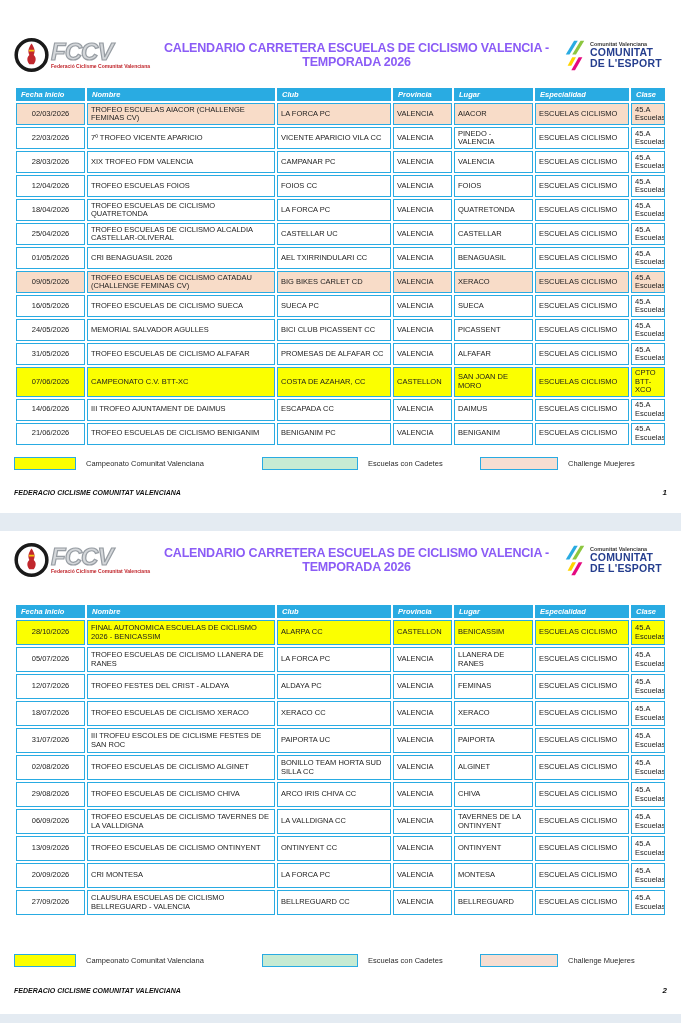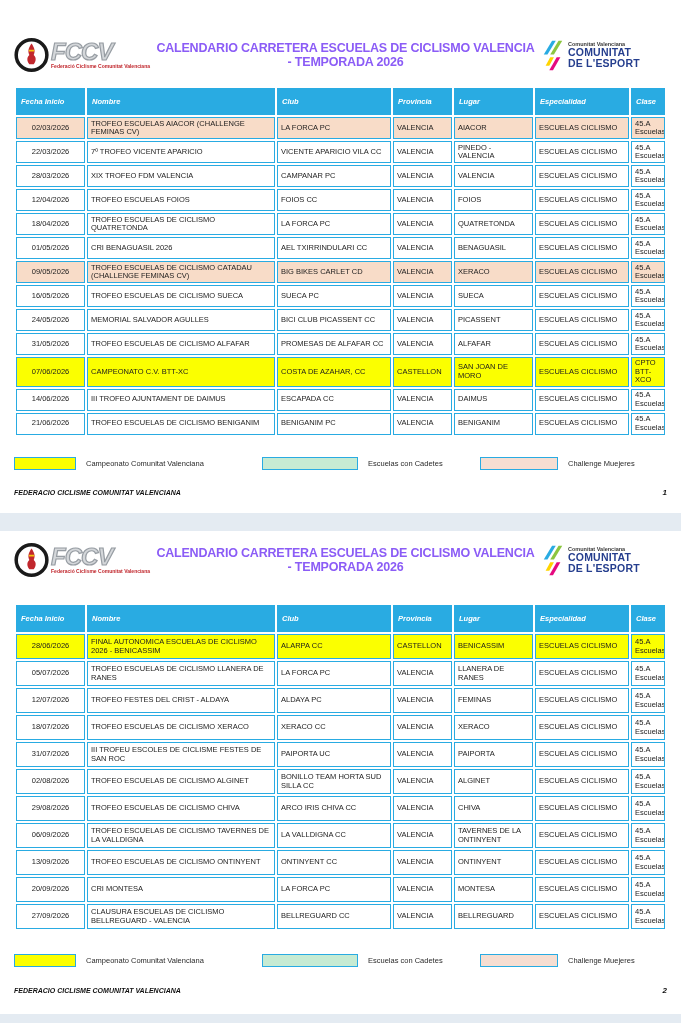--- a/index.html
+++ b/index.html
@@ -9,7 +9,7 @@
   .page-2{height:483px;}
 
   
-  .hdr{position:absolute;left:14px;right:28px;display:flex;align-items:center;}
+  .hdr{position:absolute;left:14px;right:6px;display:flex;align-items:center;}
   .page-1 .hdr{top:36px;}
   .page-2 .hdr{top:10px;}
   .fccv{display:flex;align-items:center;width:136px;flex:none;}

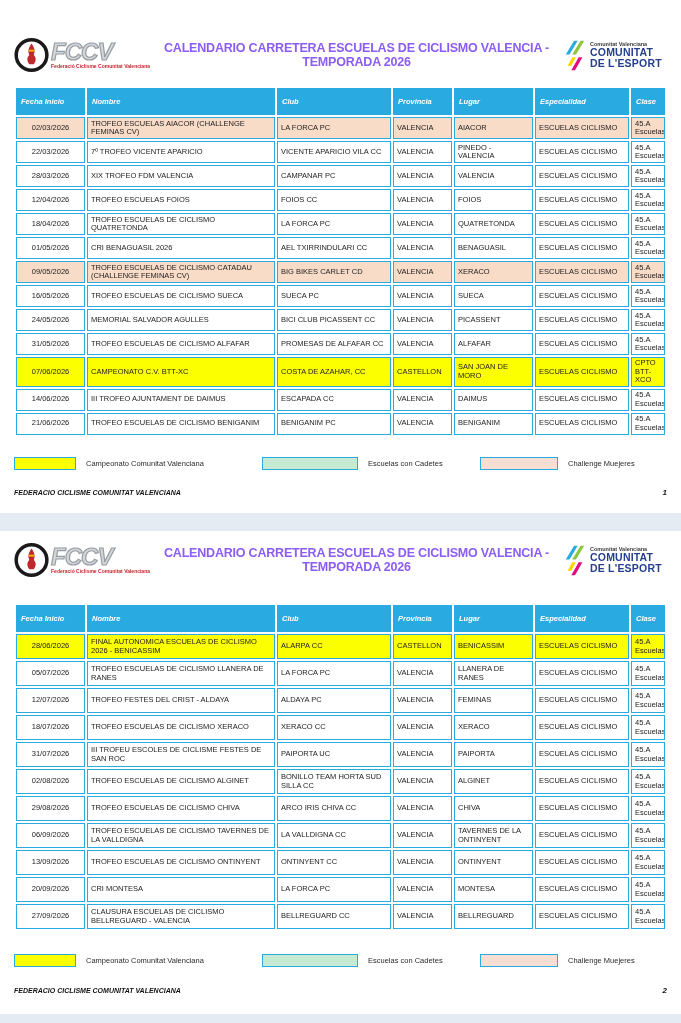--- a/index.html
+++ b/index.html
@@ -30,7 +30,7 @@
   .page-1 table.cal{top:86px;}
   .page-2 table.cal{top:72px;}
   .cal th{background:var(--accent-cyan);color:#fff;font-style:italic;font-weight:700;
-    font-size:7.5px;text-align:left;padding:8px 4px;height:9px;
+    font-size:7.5px;text-align:left;padding:1px 4px;height:9px;
     border:1.5px solid var(--accent-cyan);overflow:hidden;white-space:nowrap;}
   .cal td{border:1.5px solid var(--accent-cyan);font-size:7.5px;line-height:8.5px;
     color:#1c1c1c;padding:1px 3px;vertical-align:middle;overflow:hidden;background:#fff;}

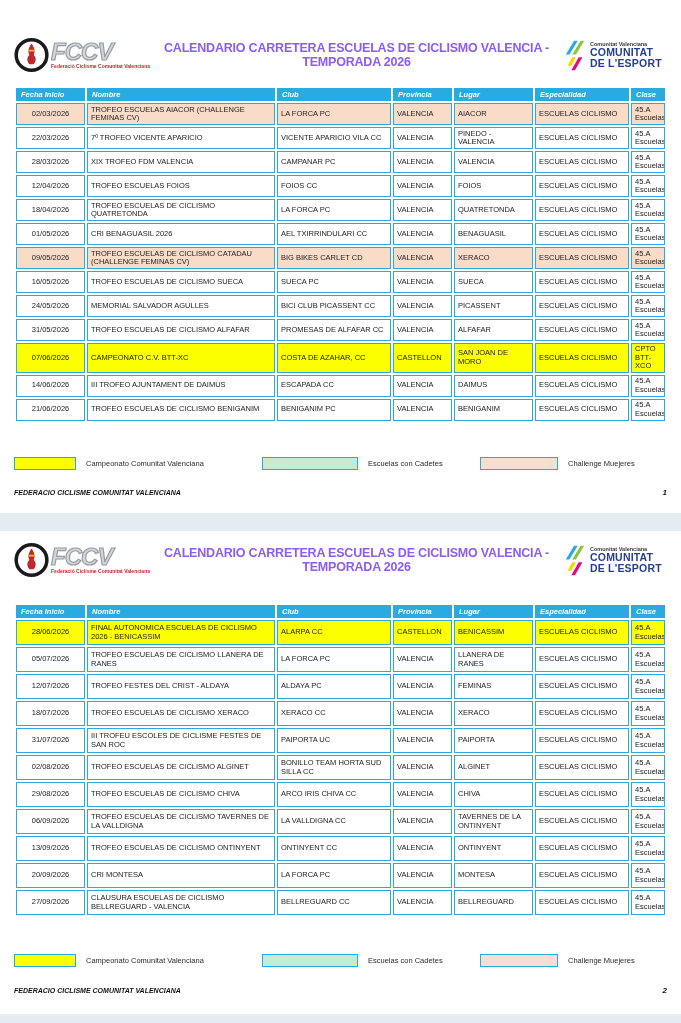--- a/index.html
+++ b/index.html
@@ -158,6 +158,15 @@
           <td>45.A Escuelas</td>
         </tr>
         <tr>
+          <td>25/04/2026</td>
+          <td>TROFEO ESCUELAS DE CICLISMO ALCALDIA CASTELLAR-OLIVERAL</td>
+          <td>CASTELLAR UC</td>
+          <td>VALENCIA</td>
+          <td>CASTELLAR</td>
+          <td>ESCUELAS CICLISMO</td>
+          <td>45.A Escuelas</td>
+        </tr>
+        <tr>
           <td>01/05/2026</td>
           <td>CRI BENAGUASIL 2026</td>
           <td>AEL TXIRRINDULARI CC</td>

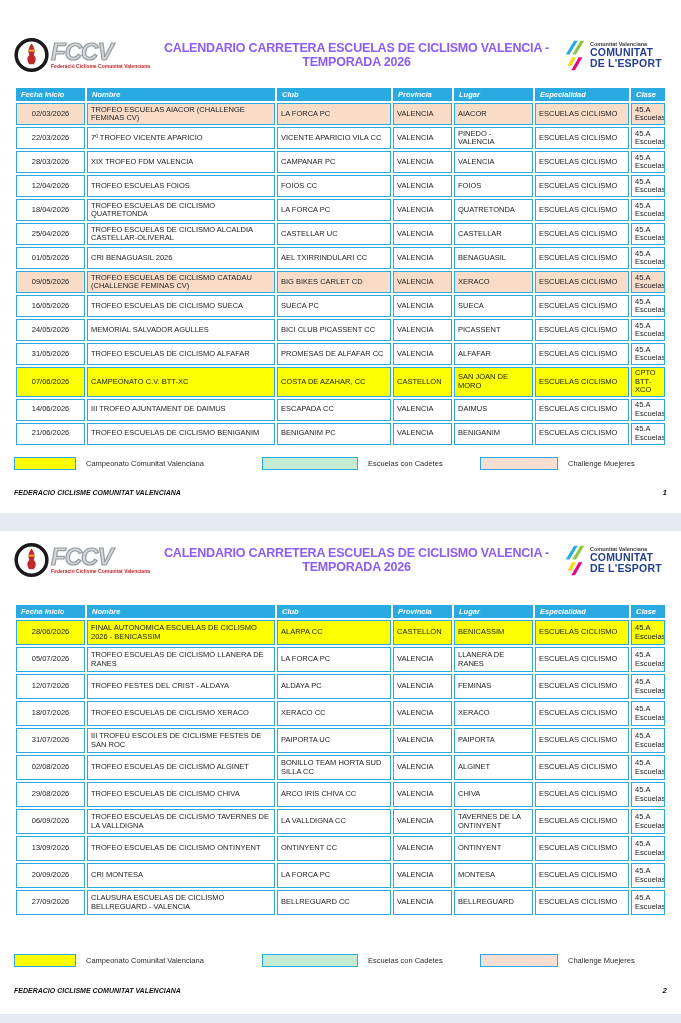--- a/index.html
+++ b/index.html
@@ -305,7 +305,7 @@
       </thead>
     <tbody id="tbody-p2">
         <tr class="hl-yellow">
-          <td>28/06/2026</td>
+          <td>28/10/2026</td>
           <td>FINAL AUTONOMICA ESCUELAS DE CICLISMO 2026 - BENICASSIM</td>
           <td>ALARPA CC</td>
           <td>CASTELLON</td>

